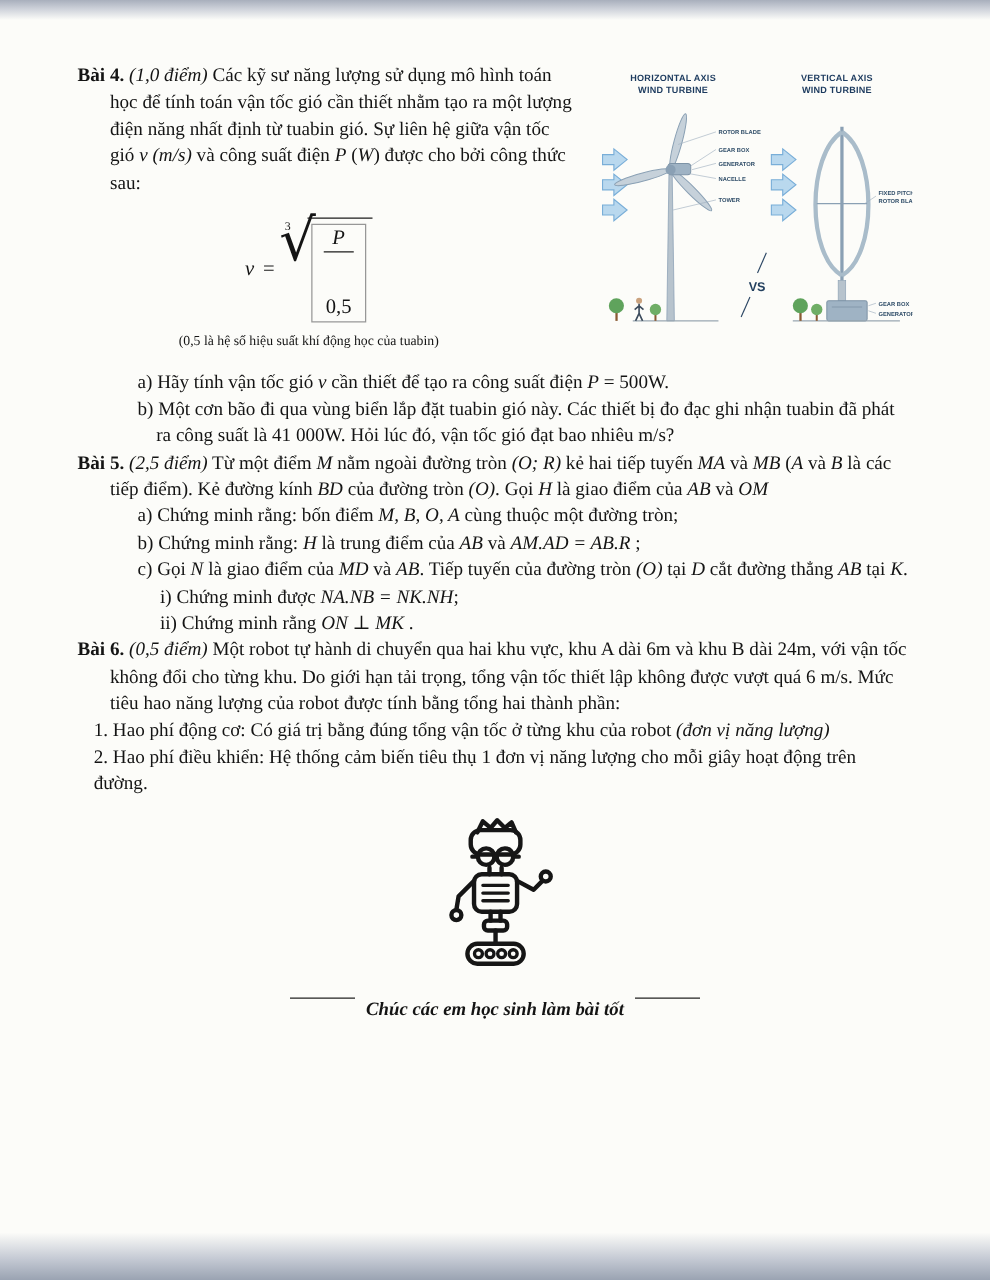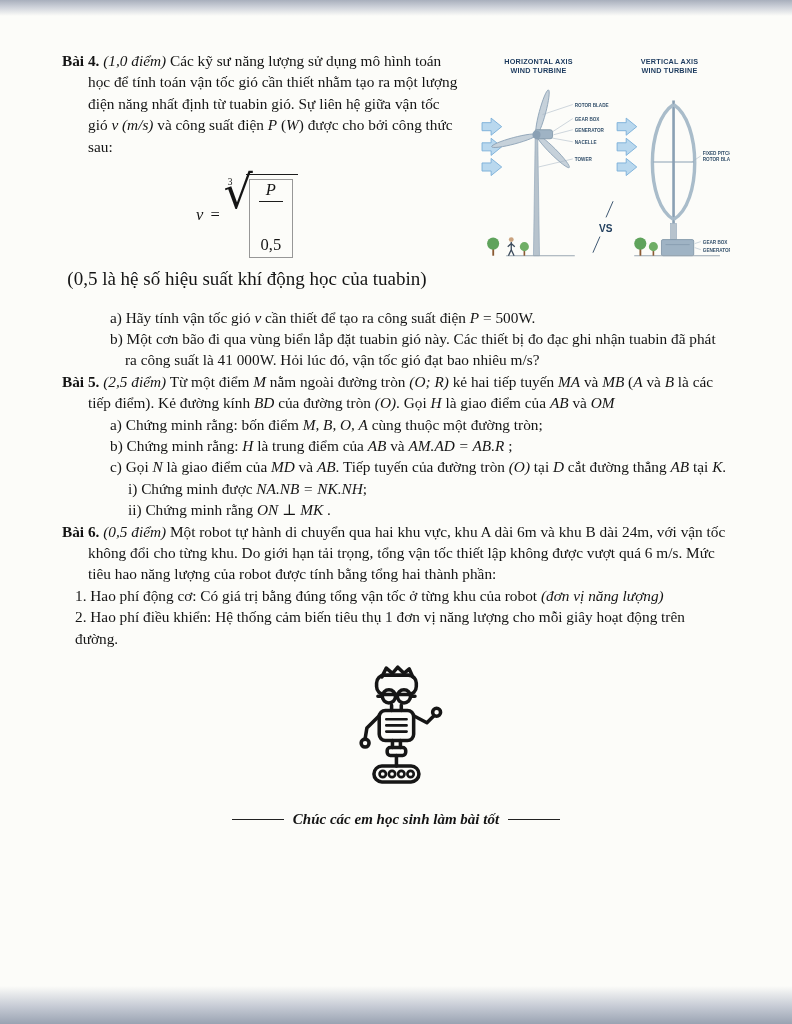--- a/index.html
+++ b/index.html
@@ -19,7 +19,7 @@
   .b{font-weight:700;}
   .i{font-style:italic;}
   
-  .b4-row{display:flex;align-items:flex-start;margin-bottom:14px;}
+  .b4-row{display:flex;align-items:center;margin-bottom:14px;}
   .b4-col{width:400px;flex:none;}
   .illus{flex:1;display:flex;justify-content:flex-end;margin:4px 0 0 0;}
   figure{margin:0;}

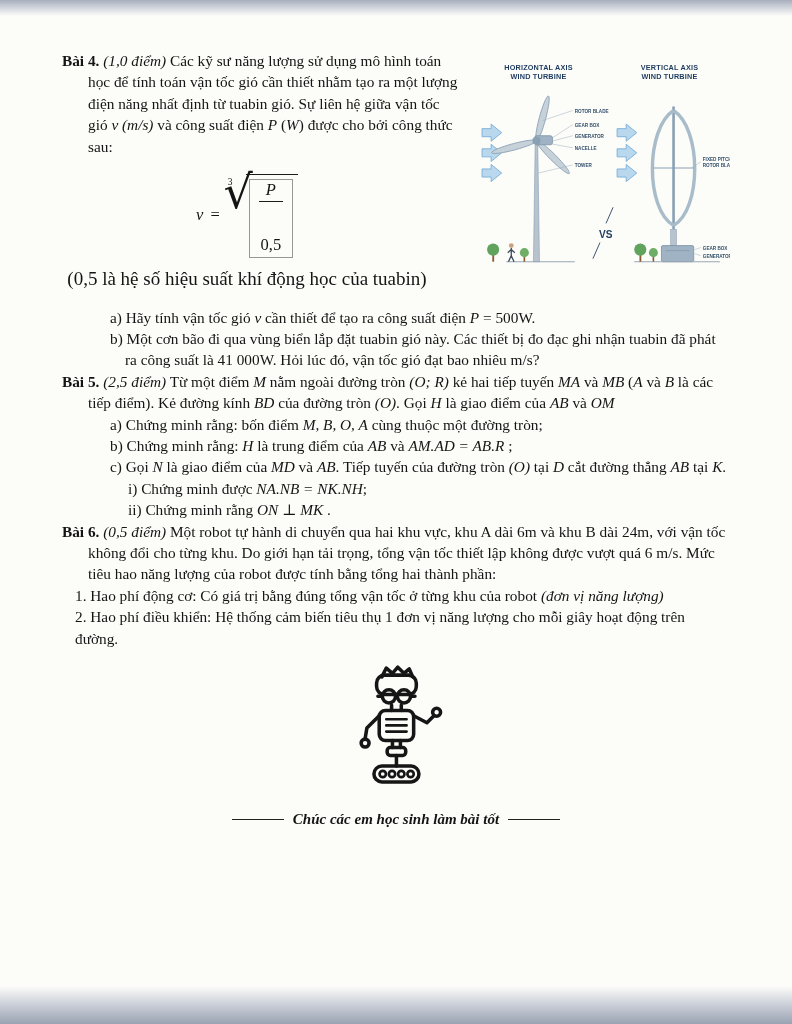--- a/index.html
+++ b/index.html
@@ -35,7 +35,7 @@
     padding:1px 9px 2px 9px;line-height:1.15;}
   .f-num{font-style:italic;border-bottom:1.2px solid #1c1c1c;padding:0 7px 1px 7px;text-align:center;}
   .f-den{padding-top:1px;margin-top:33px;}
-  .note{margin:8px 30px 0 0;text-align:center;font-size:19px;}
+  .note{margin:8px 30px 0 0;text-align:center;font-size:11px;}
   
   .t-title{font-family:"Liberation Sans","DejaVu Sans",sans-serif;font-size:7.2px;font-weight:bold;
     fill:#1c3a5e;text-anchor:middle;letter-spacing:.2px;}

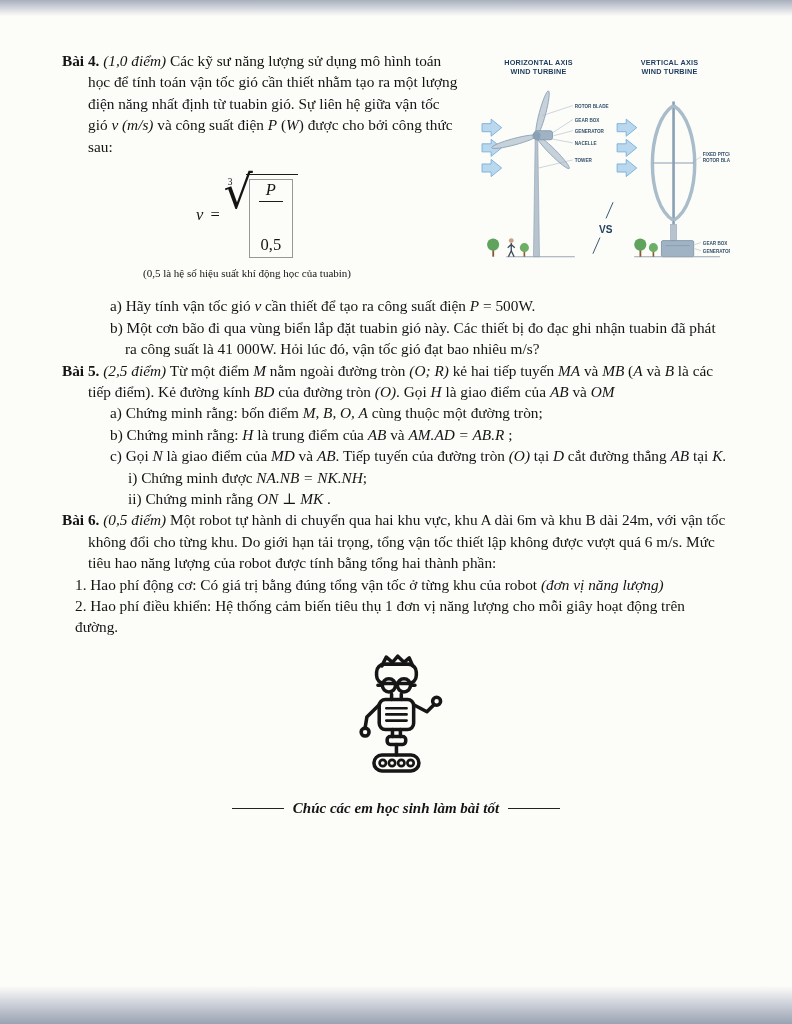--- a/index.html
+++ b/index.html
@@ -44,7 +44,7 @@
   
   .robot{display:flex;justify-content:center;margin:12px 0 4px 0;}
   
-  .footer{display:flex;align-items:center;justify-content:center;gap:9px;margin-top:20px;padding-bottom:16px;}
+  .footer{display:flex;justify-content:center;gap:9px;margin-top:20px;padding-bottom:16px;}
   .f-rule{width:52px;border-top:1.4px solid #222;height:0;}
   .f-text{font-weight:bold;font-style:italic;font-size:15px;}
 </style>

